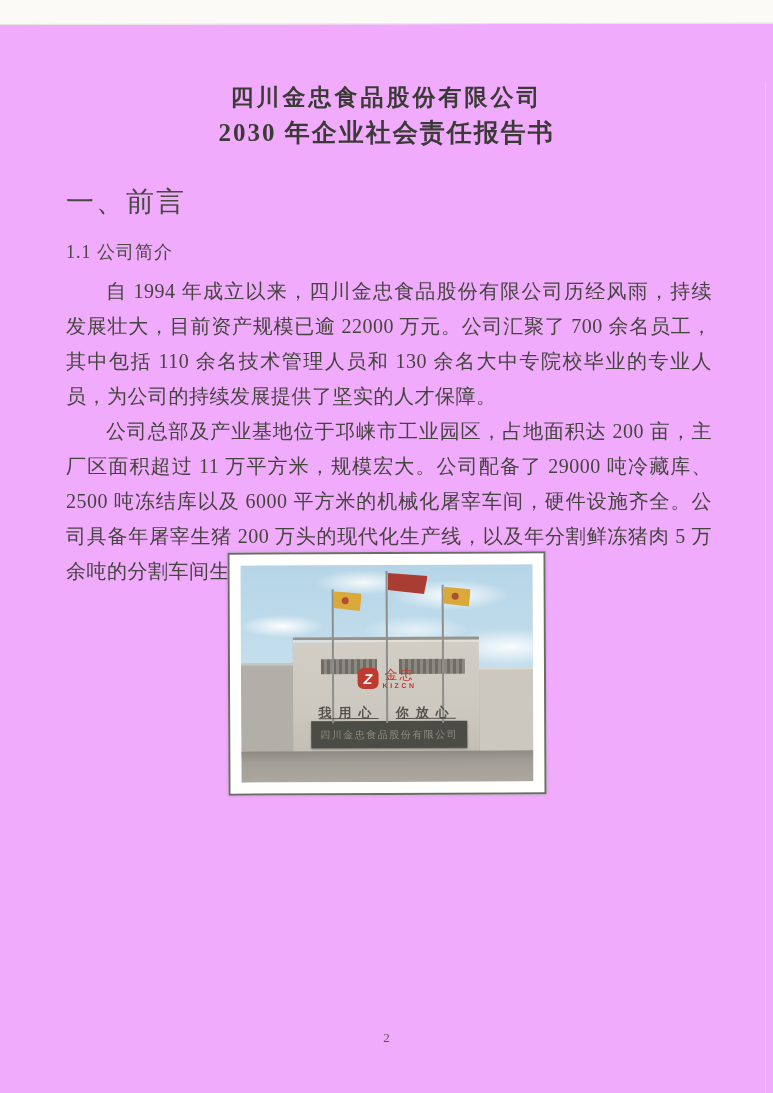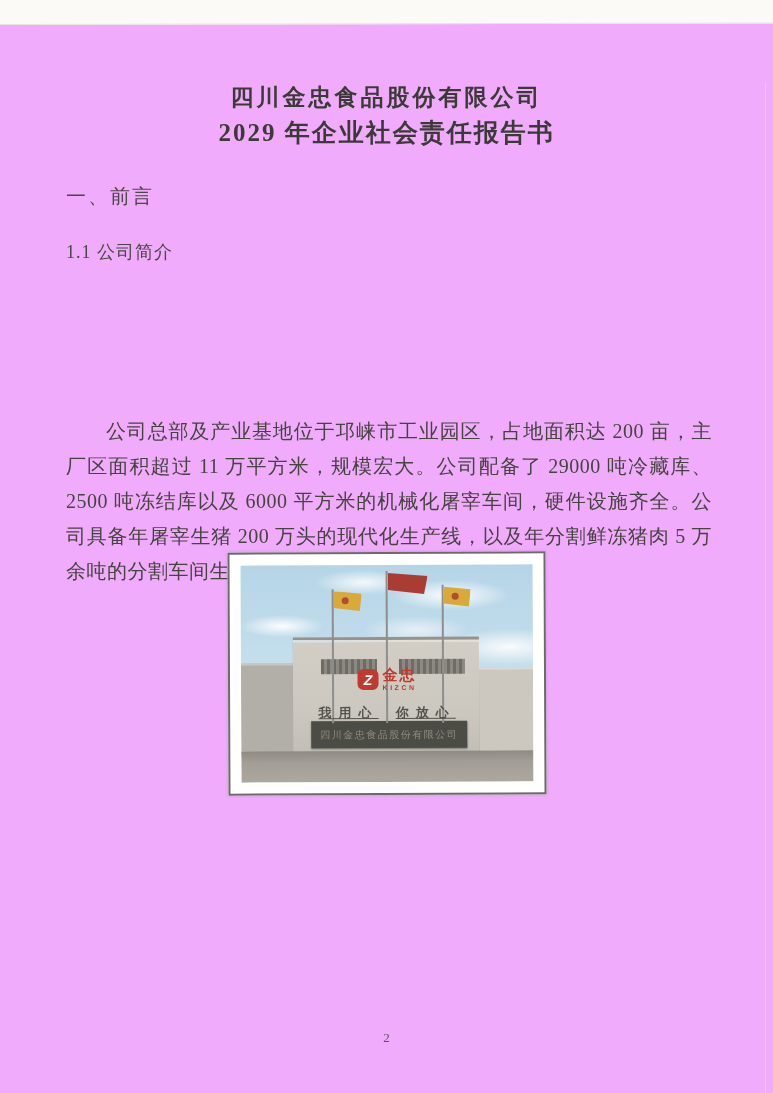--- a/index.html
+++ b/index.html
@@ -142,7 +142,7 @@
   <div class="scan-right"></div>
 
   <div class="title1">四川金忠食品股份有限公司</div>
-  <div class="title2">2029 年企业社会责任报告书</div>
+  <div class="title2">2030 年企业社会责任报告书</div>
 
   <div class="h-section">一、前言</div>
   <div class="h-subsection">1.1 公司简介</div>

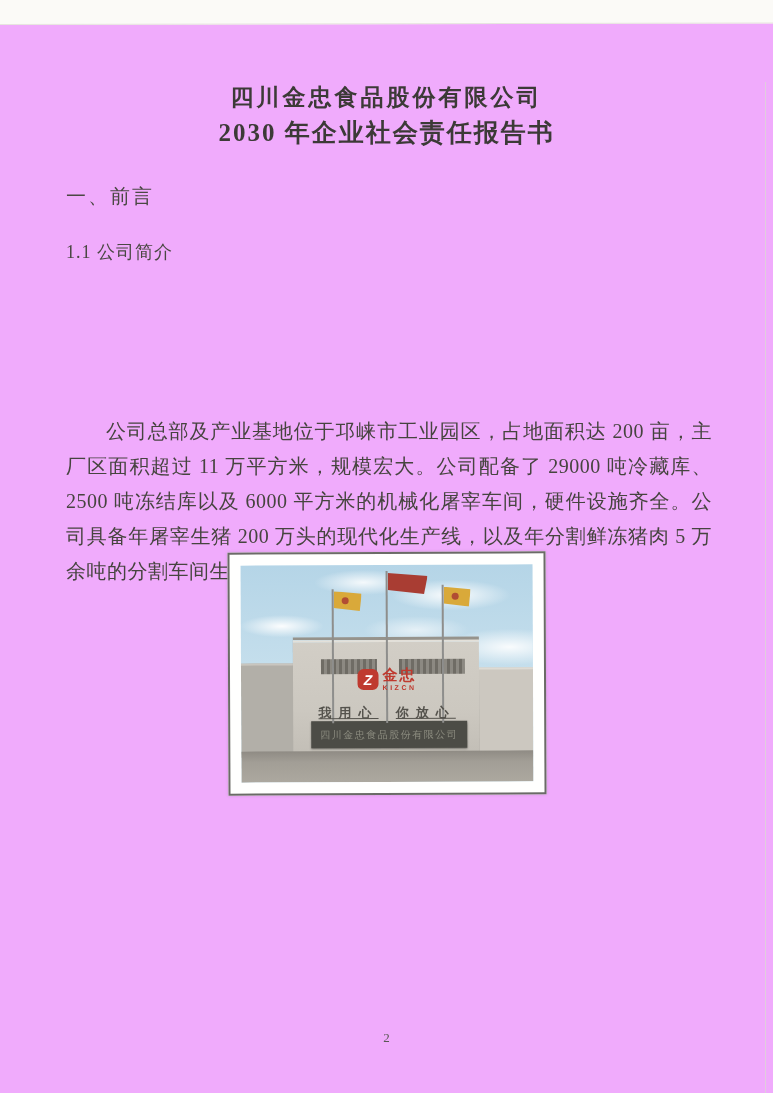--- a/index.html
+++ b/index.html
@@ -34,7 +34,7 @@
   }
   .h-section{
     position:absolute;top:183px;left:66px;
-    font-size:20px;letter-spacing:2px;color:#4a4843;
+    font-size:28px;letter-spacing:2px;color:#4a4843;
   }
   .h-subsection{
     position:absolute;top:240px;left:66px;

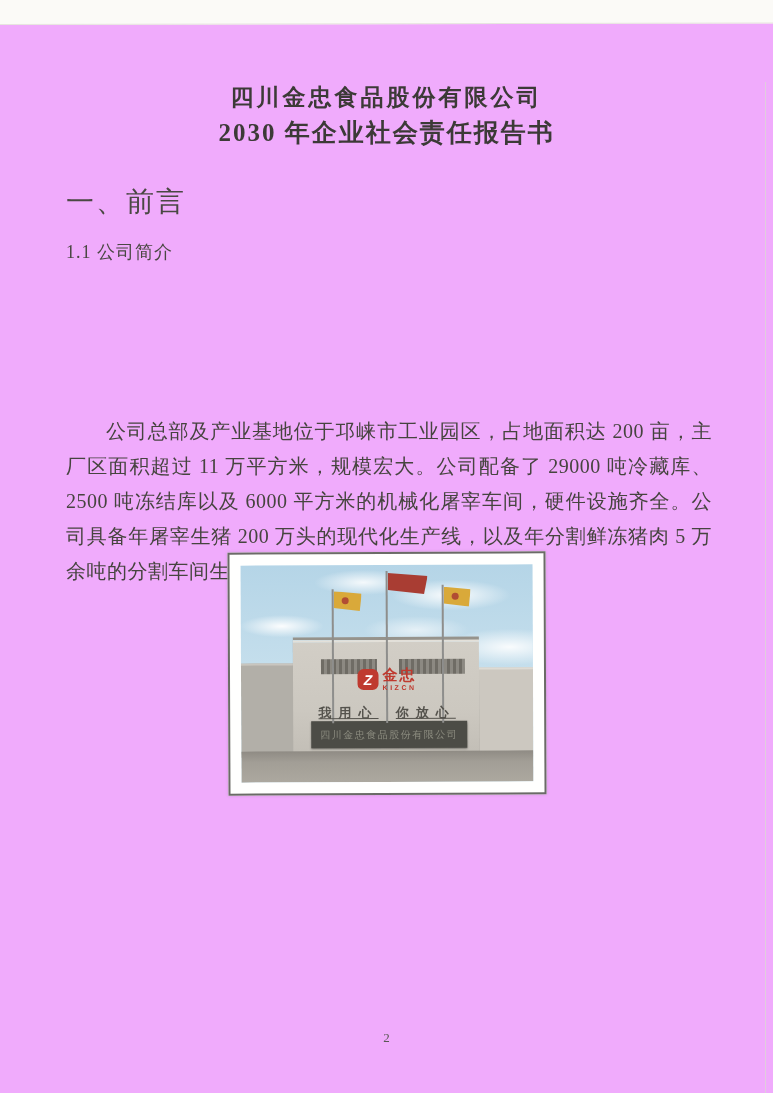--- a/index.html
+++ b/index.html
@@ -147,6 +147,7 @@
   <div class="h-section">一、前言</div>
   <div class="h-subsection">1.1 公司简介</div>
 
+  <p class="para p1">自 1994 年成立以来，四川金忠食品股份有限公司历经风雨，持续发展壮大，目前资产规模已逾 22000 万元。公司汇聚了 700 余名员工，其中包括 110 余名技术管理人员和 130 余名大中专院校毕业的专业人员，为公司的持续发展提供了坚实的人才保障。</p>
   <p class="para p2">公司总部及产业基地位于邛崃市工业园区，占地面积达 200 亩，主厂区面积超过 11 万平方米，规模宏大。公司配备了 29000 吨冷藏库、2500 吨冻结库以及 6000 平方米的机械化屠宰车间，硬件设施齐全。公司具备年屠宰生猪 200 万头的现代化生产线，以及年分割鲜冻猪肉 5 万余吨的分割车间生产线，生产能力强劲。</p>
 
   <div class="photo-wrap">

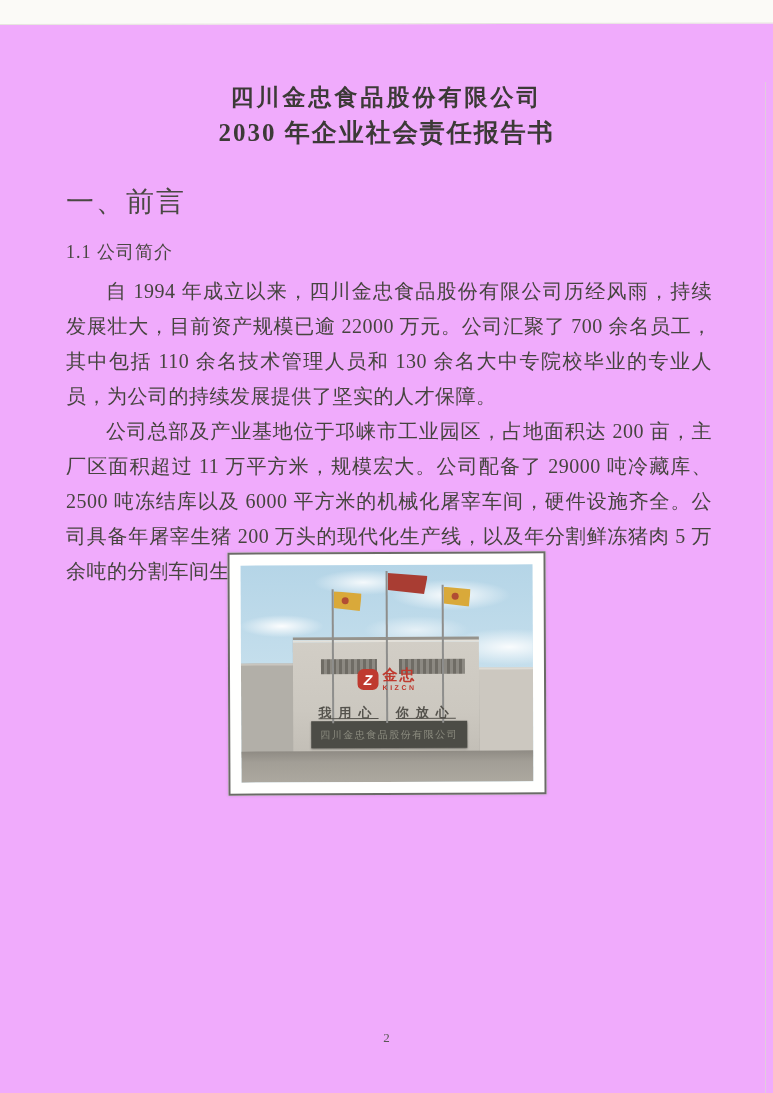--- a/index.html
+++ b/index.html
@@ -113,7 +113,7 @@
     display:flex;align-items:center;justify-content:center;font-style:italic;
   }
   .logo-texts{display:flex;flex-direction:column;line-height:1;}
-  .logo-cn{font-size:15px;font-weight:bold;color:var(--logo-red,#bf3a2f);letter-spacing:2px;}
+  .logo-cn{font-size:13px;font-weight:normal;color:var(--logo-red,#bf3a2f);letter-spacing:2px;}
   .logo-en{font-size:7px;font-weight:bold;color:var(--logo-red,#bf3a2f);letter-spacing:2.5px;font-family:"Liberation Sans",sans-serif;margin-top:1px;}
   .slogan{
     position:absolute;left:0;top:139px;width:100%;text-align:center;

